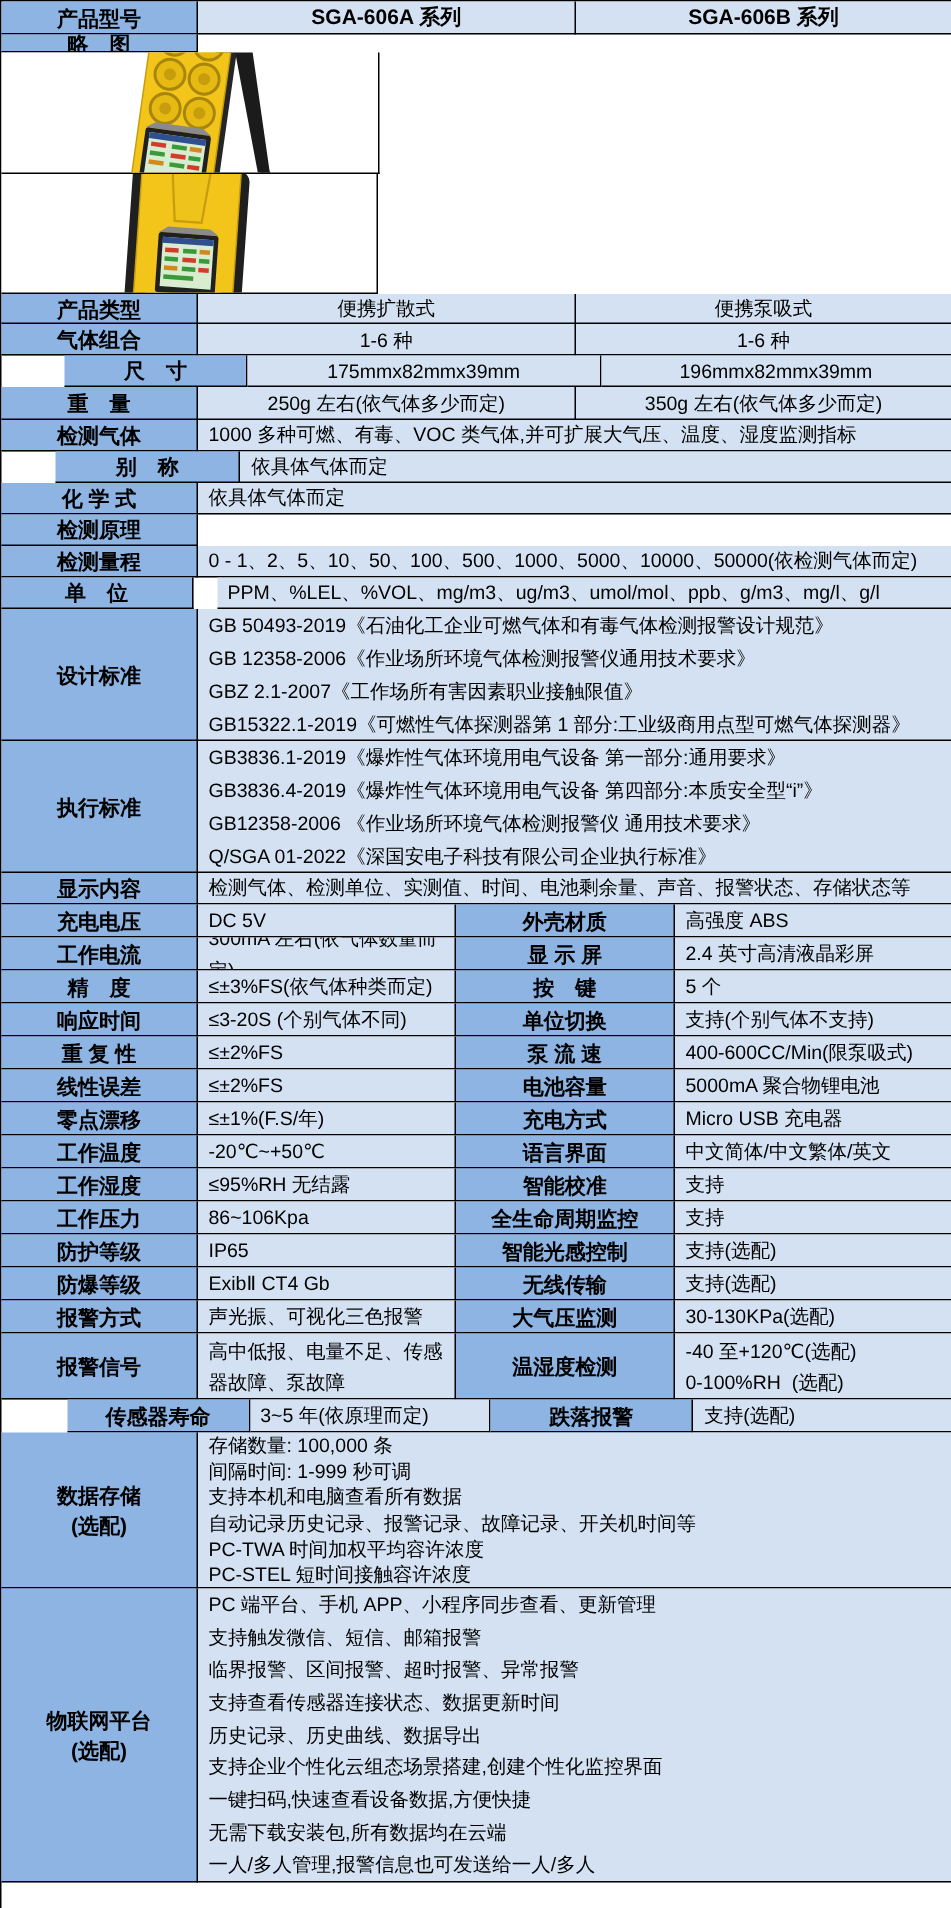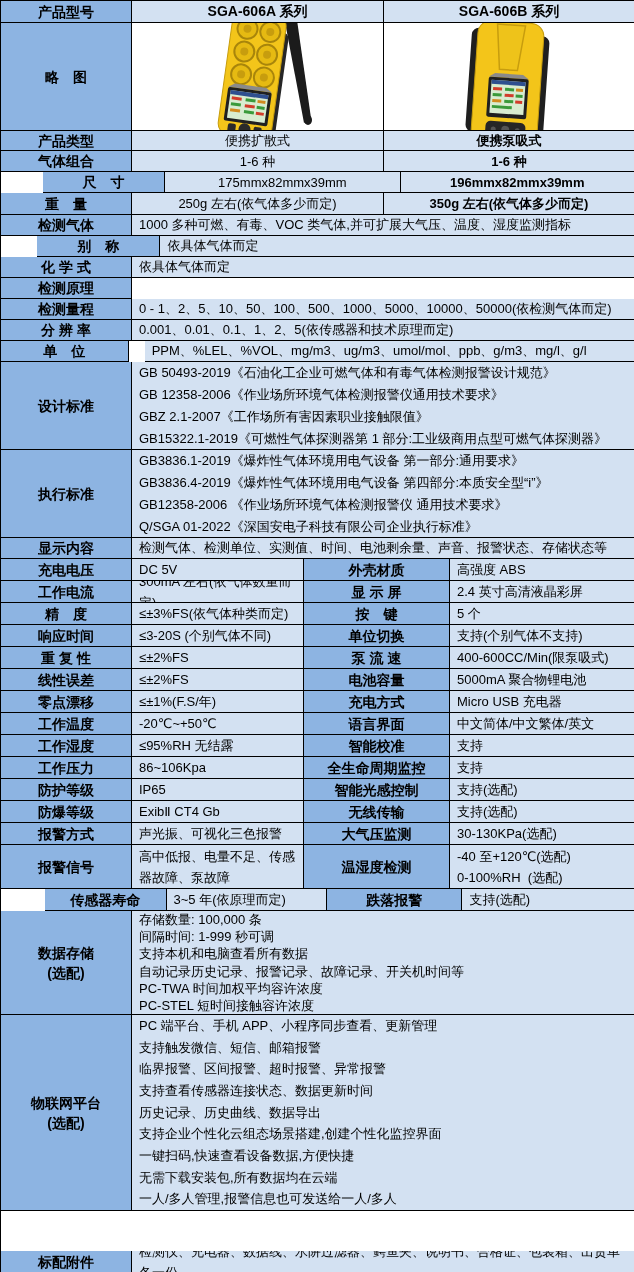--- a/index.html
+++ b/index.html
@@ -45,7 +45,7 @@
   }
   .imgcell{background:#ffffff;justify-content:center;padding:0;}
   .r-head{height:22px;}
-  .r-img{height:108px;}
+  .r-img{height:173px;flex-direction:column;}
   .r-storage{height:104px;}
   .r-iot{height:196px;}
   .r-acc{height:22px;margin-top:40px;}

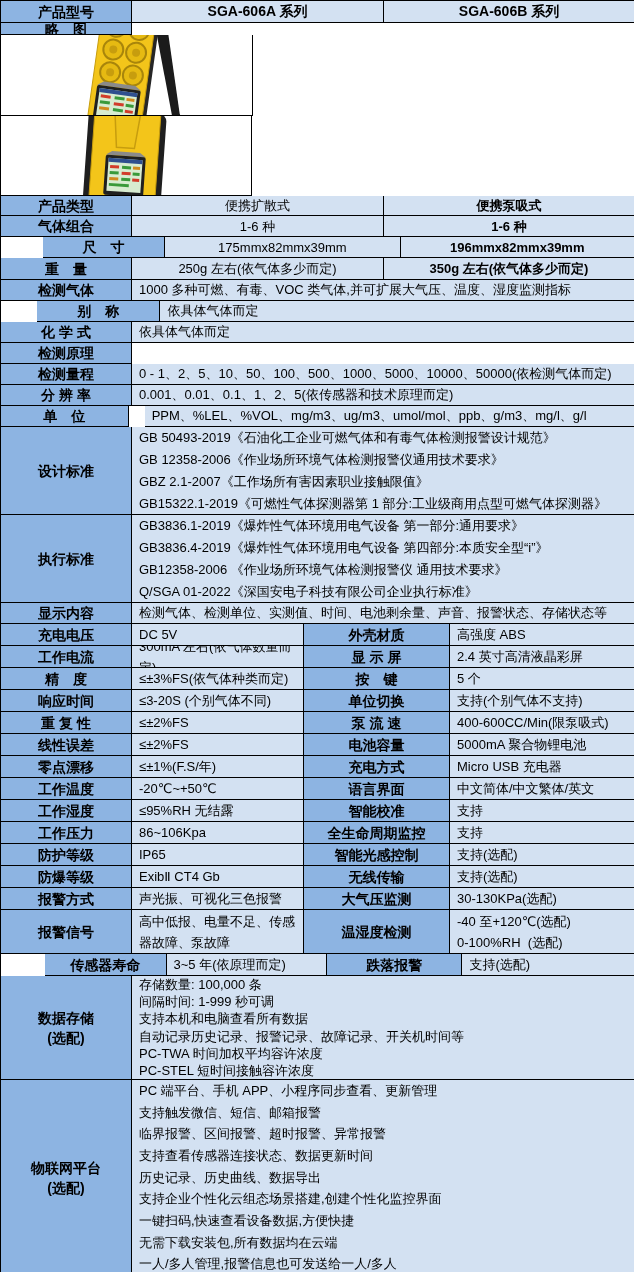--- a/index.html
+++ b/index.html
@@ -23,7 +23,7 @@
     display:flex;align-items:center;
     overflow:hidden;
   }
-  .w1{width:131px;}  .w2{width:252px;}  .w3{width:251px;font-weight:bold;}
+  .w1{width:131px;}  .w2{width:252px;}  .w3{width:251px;}
   .wide{width:503px;}
   .p1{width:172px;}  .p2{width:146px;}  .p3{width:185px;}
   .lab{

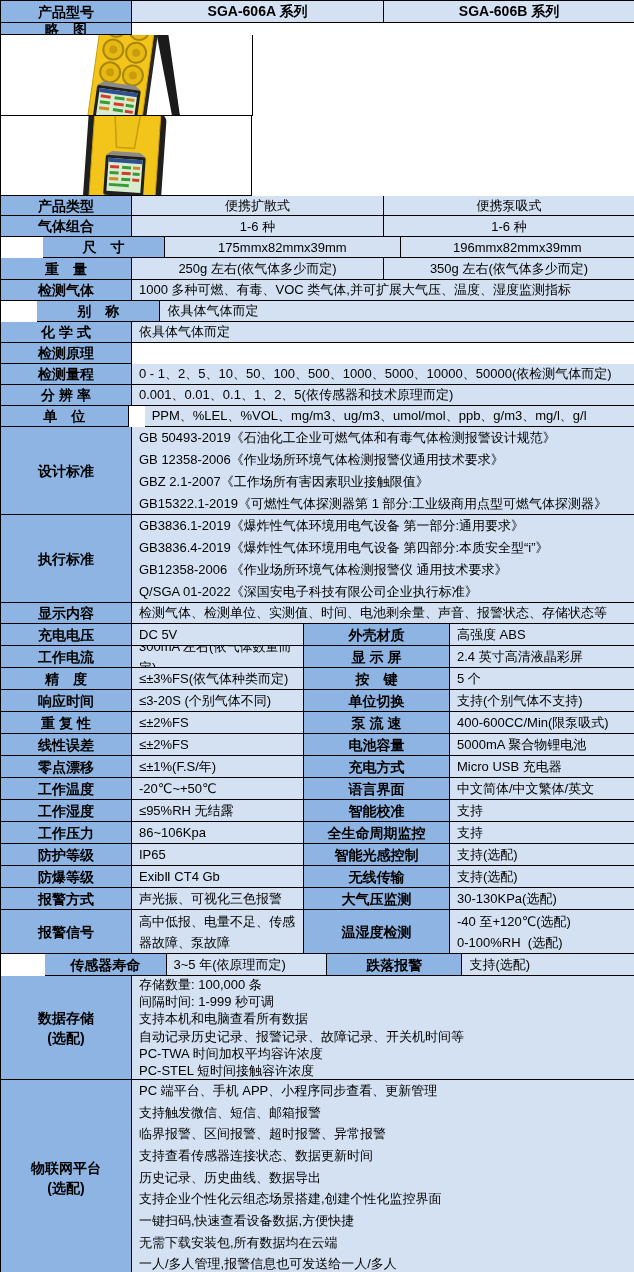--- a/index.html
+++ b/index.html
@@ -204,10 +204,6 @@
         <div class="cell val lh-std wide">0 - 1、2、5、10、50、100、500、1000、5000、10000、50000(依检测气体而定)</div>
       </div>
 
-      <div class="row" style="height: 21px;">
-        <div class="cell lab w1">分 辨 率</div>
-        <div class="cell val lh-std wide">0.001、0.01、0.1、1、2、5(依传感器和技术原理而定)</div>
-      </div>
 
       <div class="row" style="height: 21px; gap: 16px;">
         <div class="cell lab w1">单　位</div>

